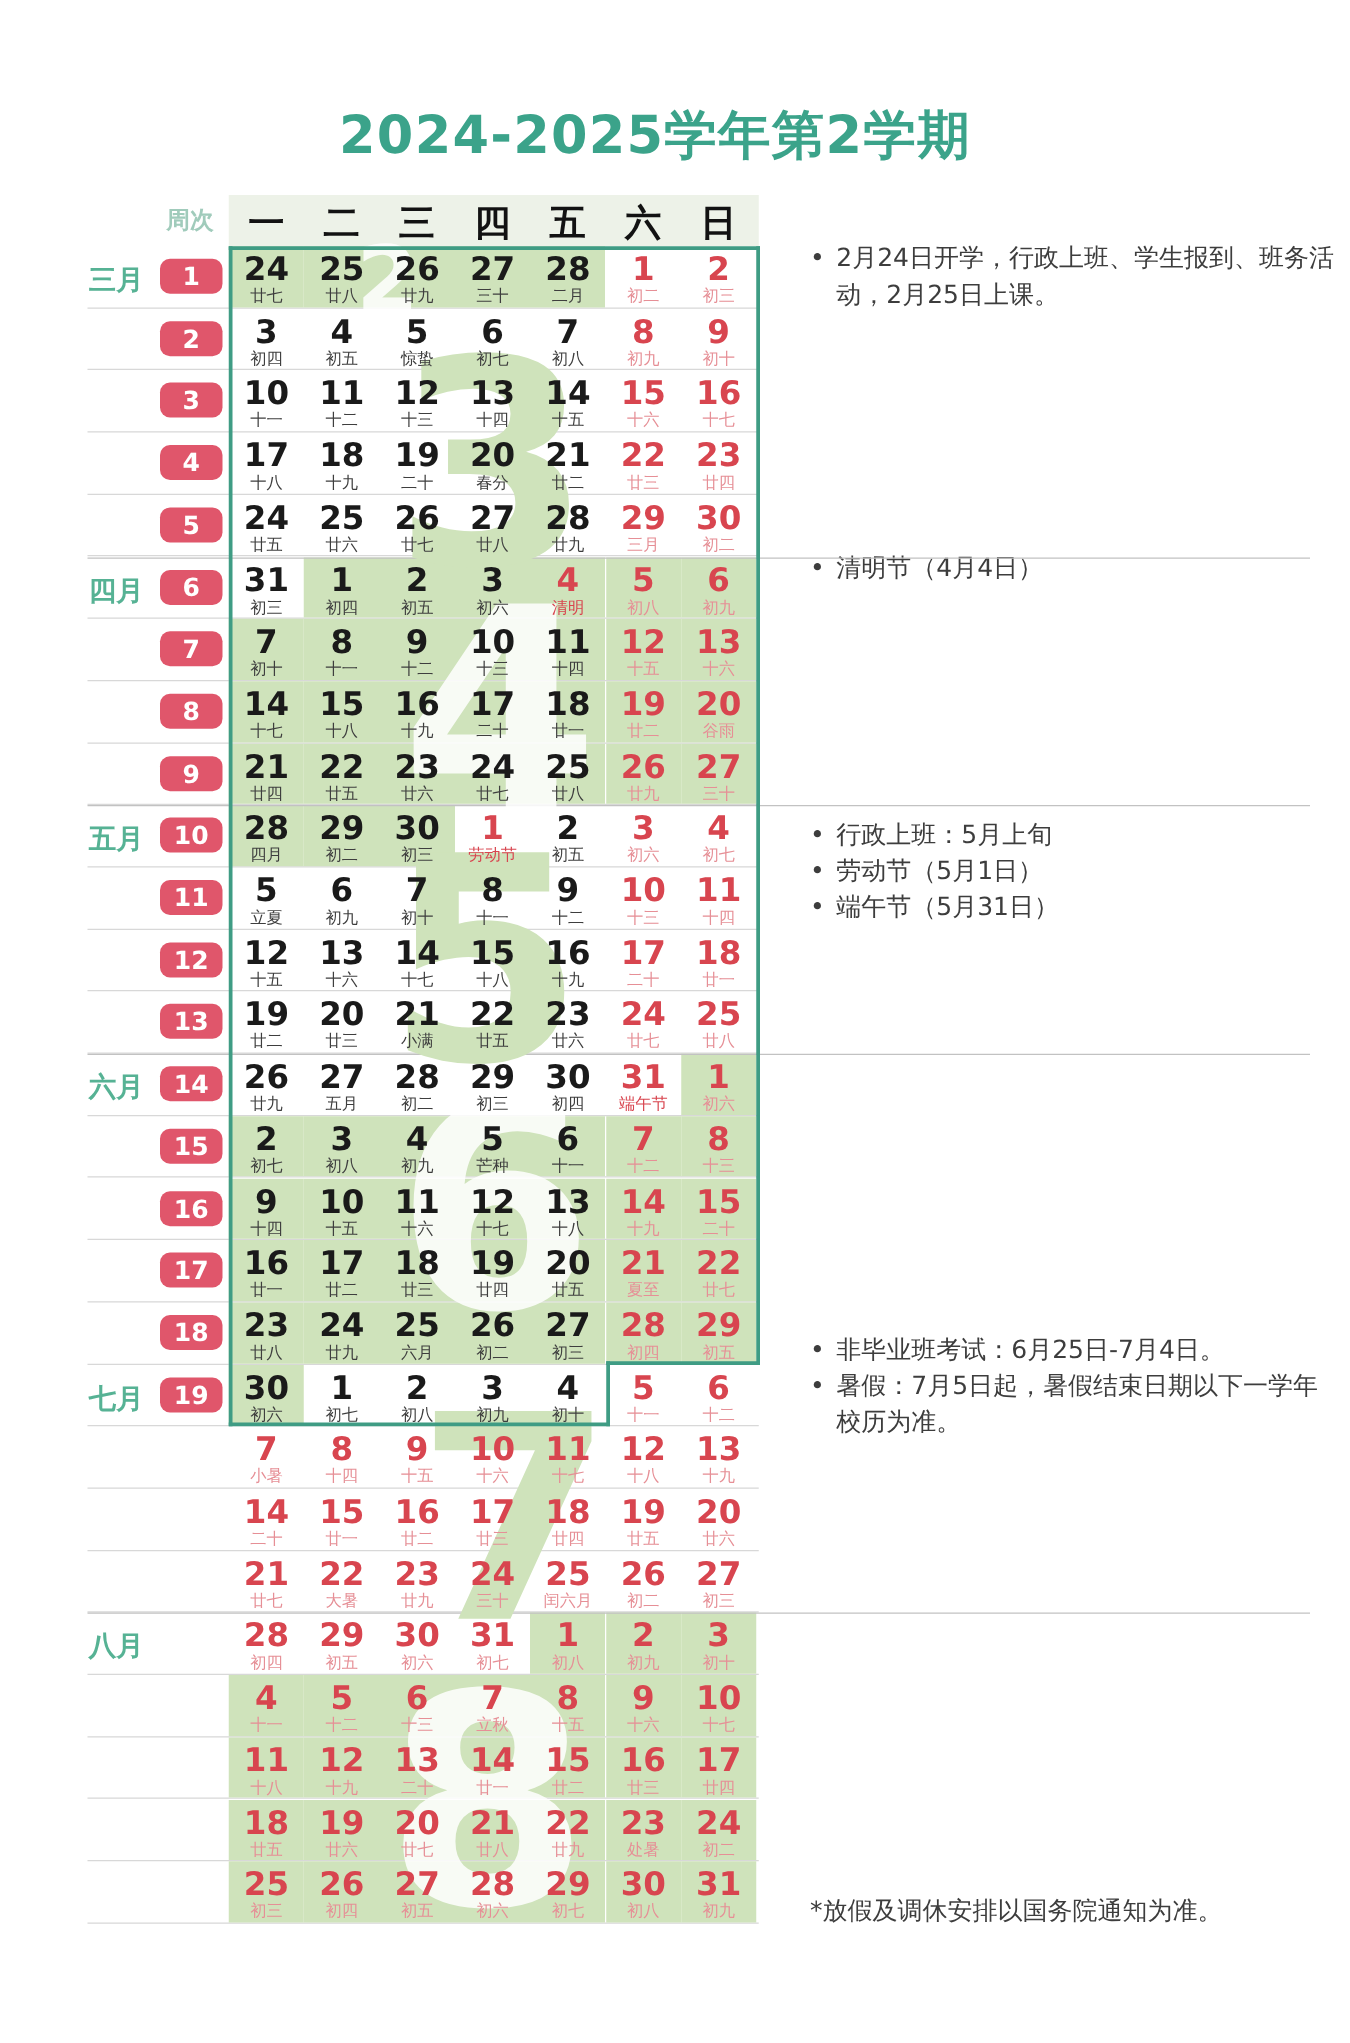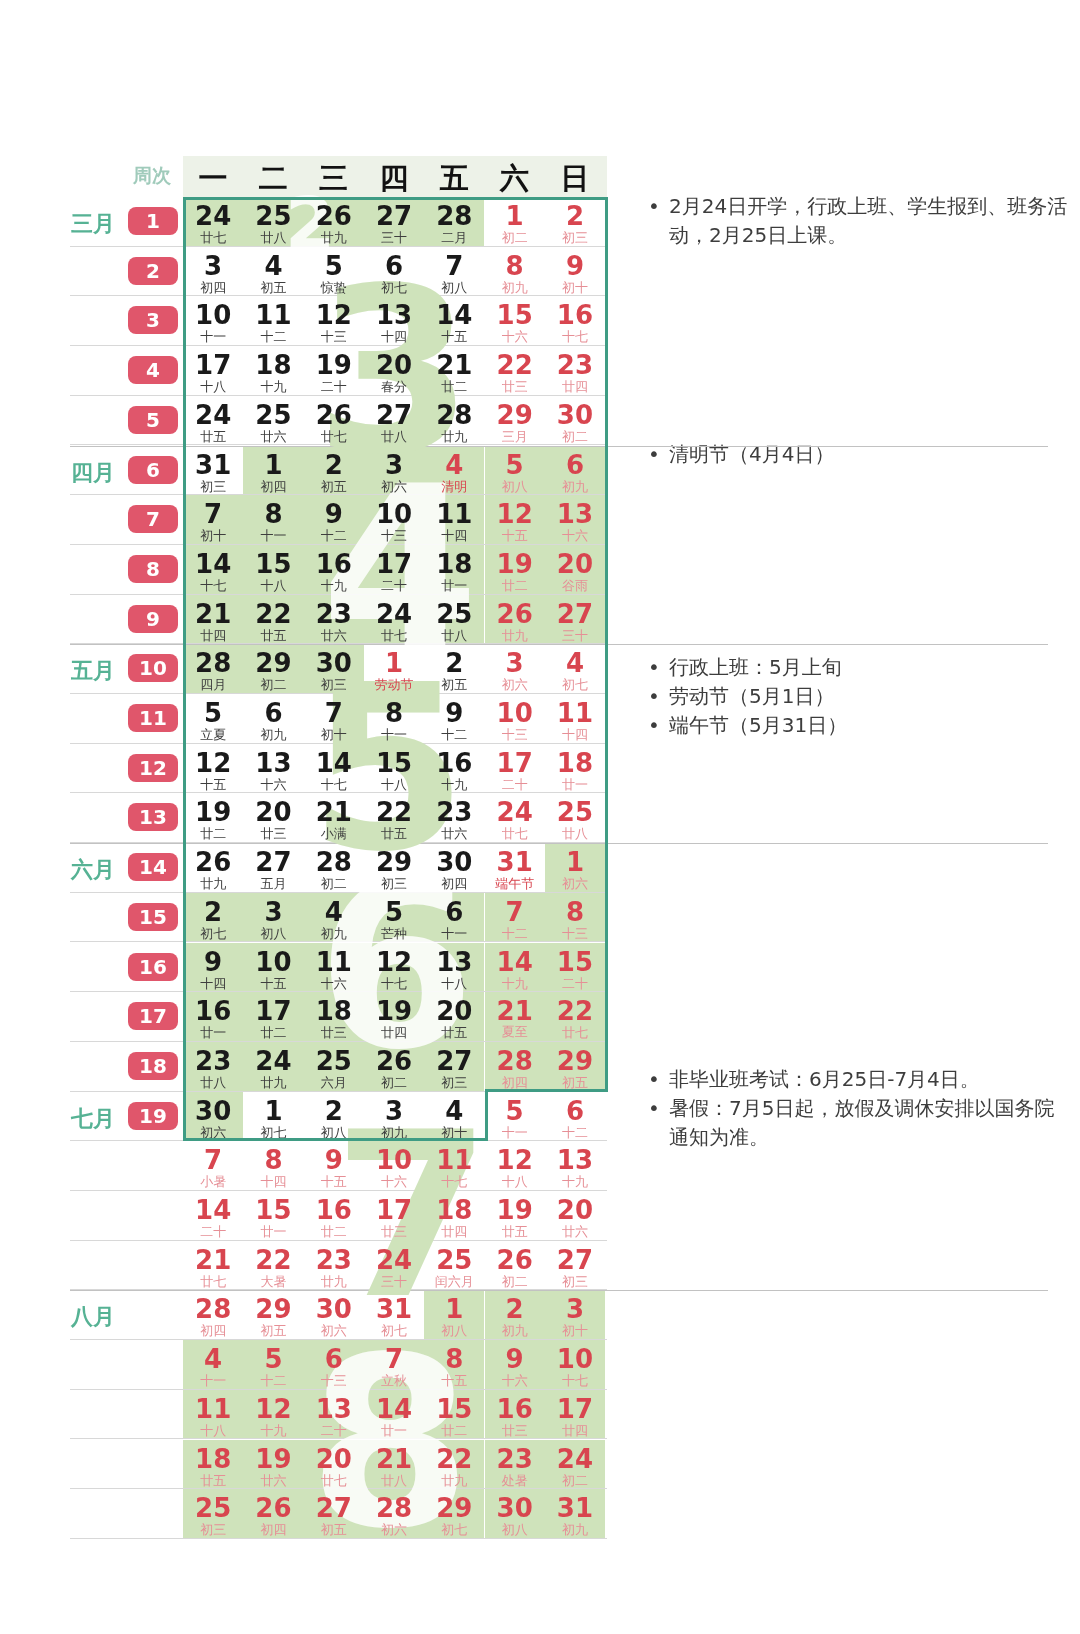--- a/index.html
+++ b/index.html
@@ -34,6 +34,7 @@
 <body>
 
 <div class="canvas">
+  <h1 class="title" style="color: rgb(59, 163, 138);">2024-2025学年第2学期</h1>
   <div class="headerband" style="background: rgb(237, 242, 232);"></div>
   <div class="weekcol" style="color: rgb(160, 203, 187);">周次</div>
   <div id="dayheads">

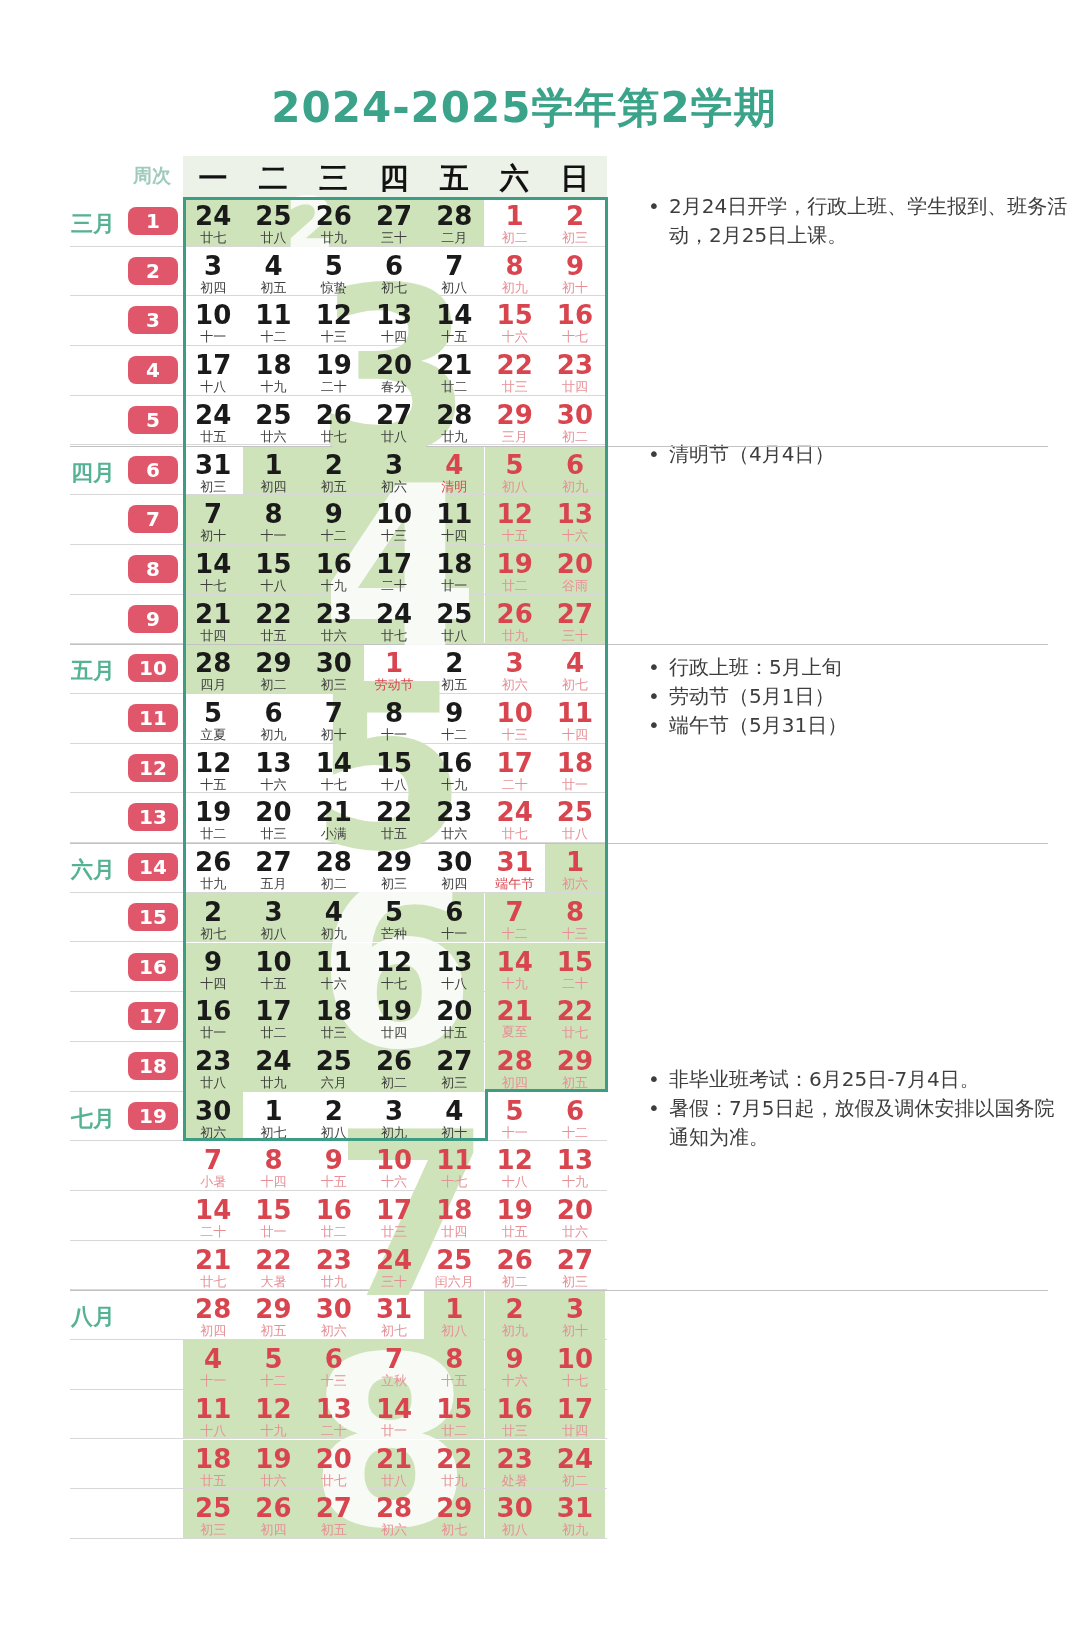--- a/index.html
+++ b/index.html
@@ -571,7 +571,7 @@
         </div>
         <div class="cell" style="left: 414.5px; width: 60.3px; background: rgb(207, 227, 187);">
           <span class="num" style="color: rgb(216, 69, 79);">21</span>
-          <span class="lun" style="color: rgb(230, 143, 150); font-family: Liberation Mono, monospace;">夏至</span>
+          <span class="lun" style="color: rgb(230, 143, 150);">夏至</span>
         </div>
         <div class="cell" style="left: 474.8px; width: 60.3px; background: rgb(207, 227, 187);">
           <span class="num" style="color: rgb(216, 69, 79);">22</span>

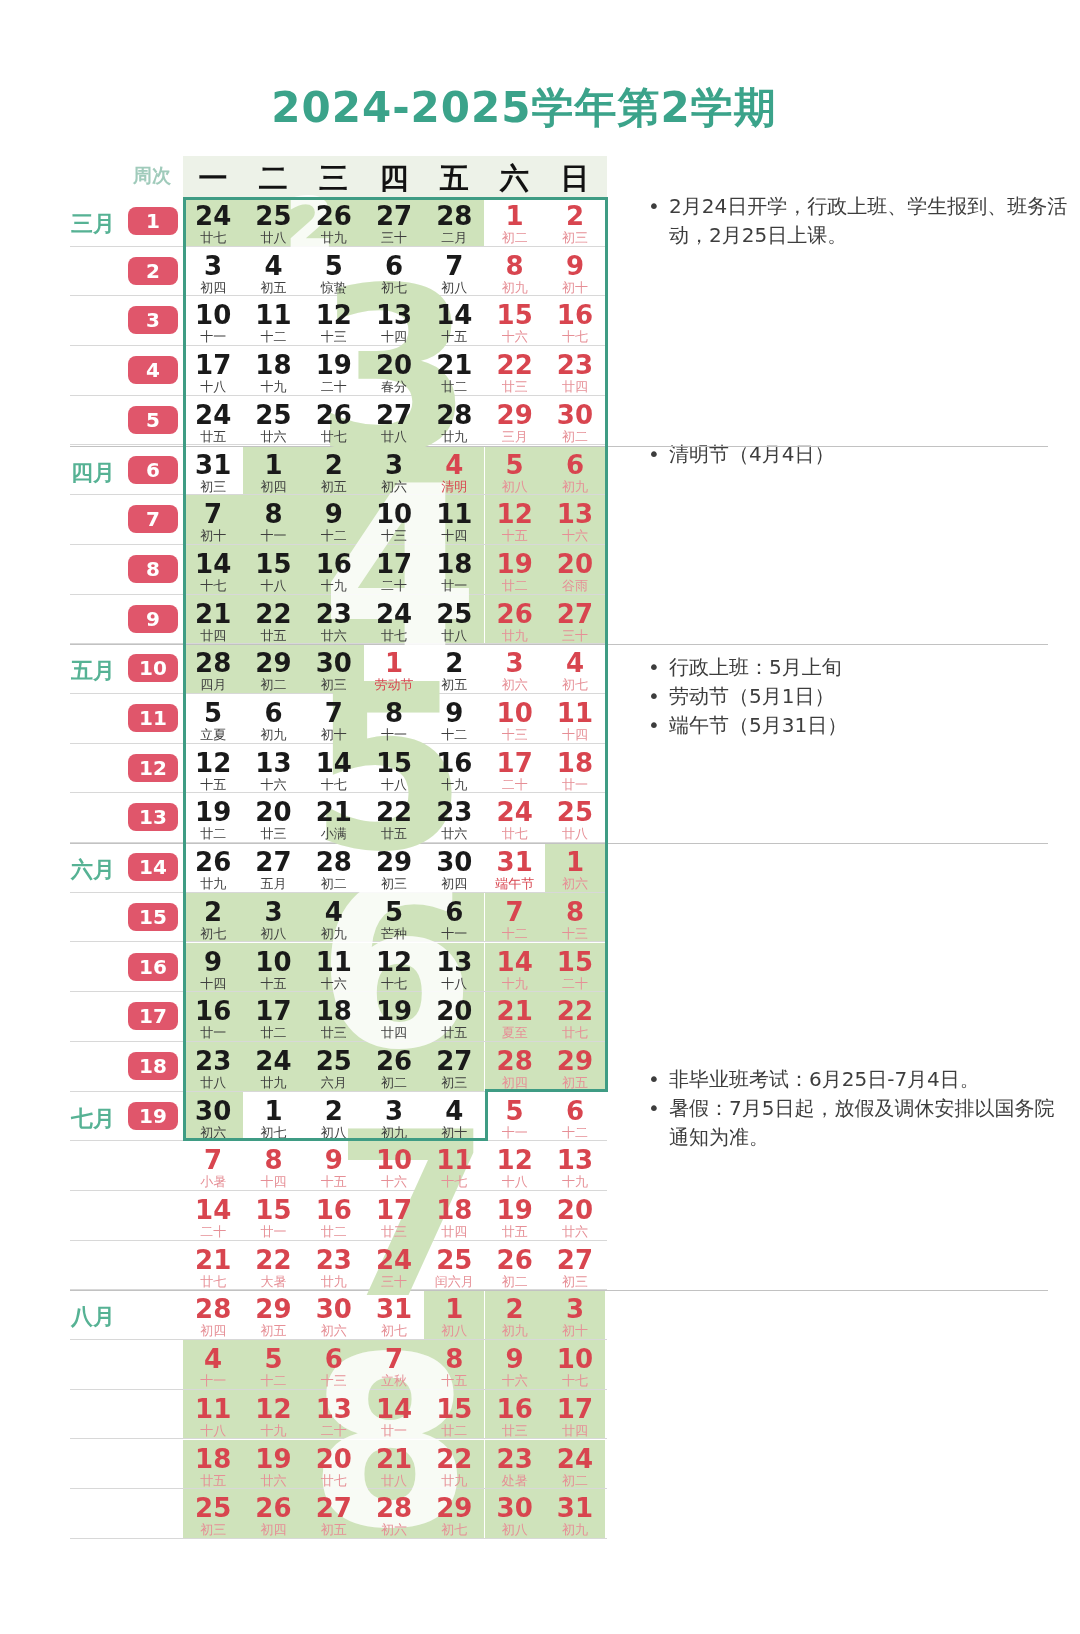--- a/index.html
+++ b/index.html
@@ -909,7 +909,7 @@
       <div class="note" style="top: 682px;">劳动节（5月1日）</div>
       <div class="note" style="top: 711px;">端午节（5月31日）</div>
       <div class="note" style="top: 1065px;">非毕业班考试：6月25日-7月4日。</div>
-      <div class="note" style="top: 1094px;">暑假：7月5日起，放假及调休安排以国务院通知为准。</div>
+      <div class="note" style="top: 1094px;">暑假：7月5日起，暑假结束日期以下一学年校历为准。</div>
     </div>
 </div>
 

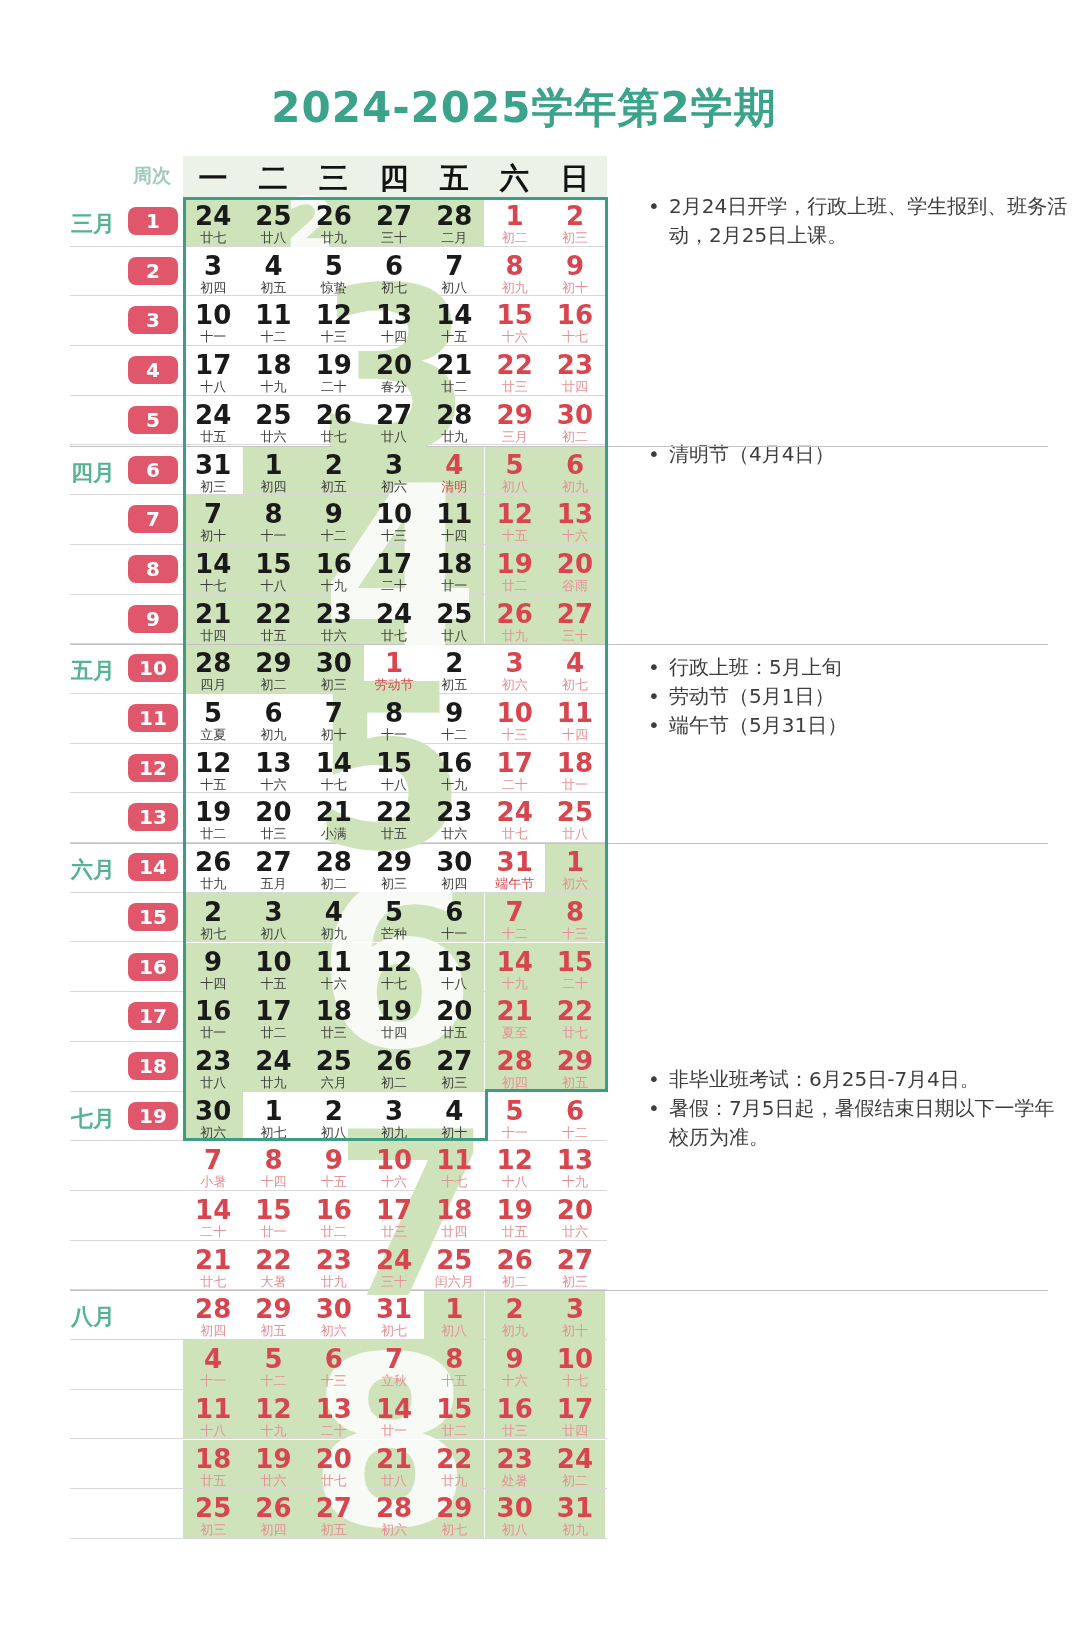--- a/index.html
+++ b/index.html
@@ -911,6 +911,7 @@
       <div class="note" style="top: 1065px;">非毕业班考试：6月25日-7月4日。</div>
       <div class="note" style="top: 1094px;">暑假：7月5日起，暑假结束日期以下一学年校历为准。</div>
     </div>
+  <div class="footnote">*放假及调休安排以国务院通知为准。</div>
 </div>
 
 </body></html>

